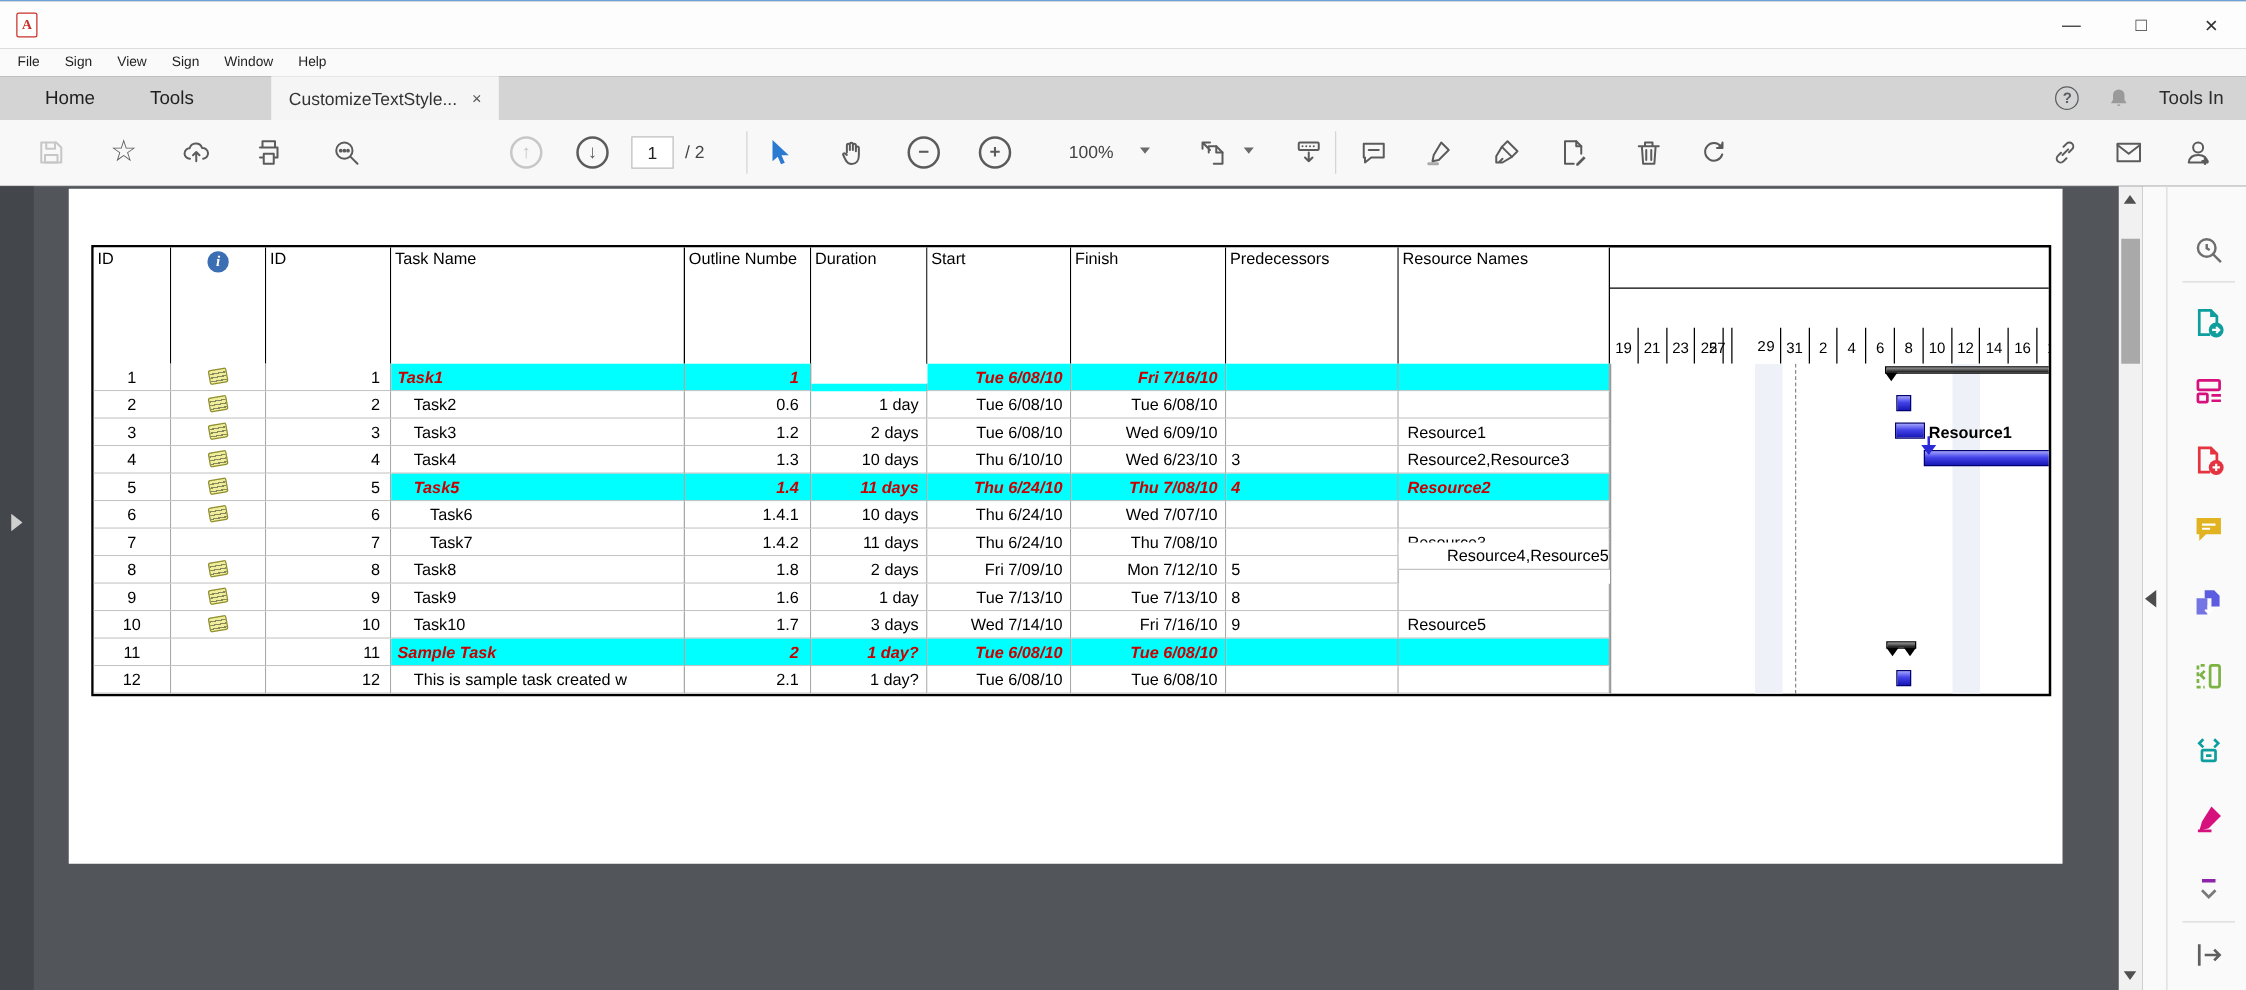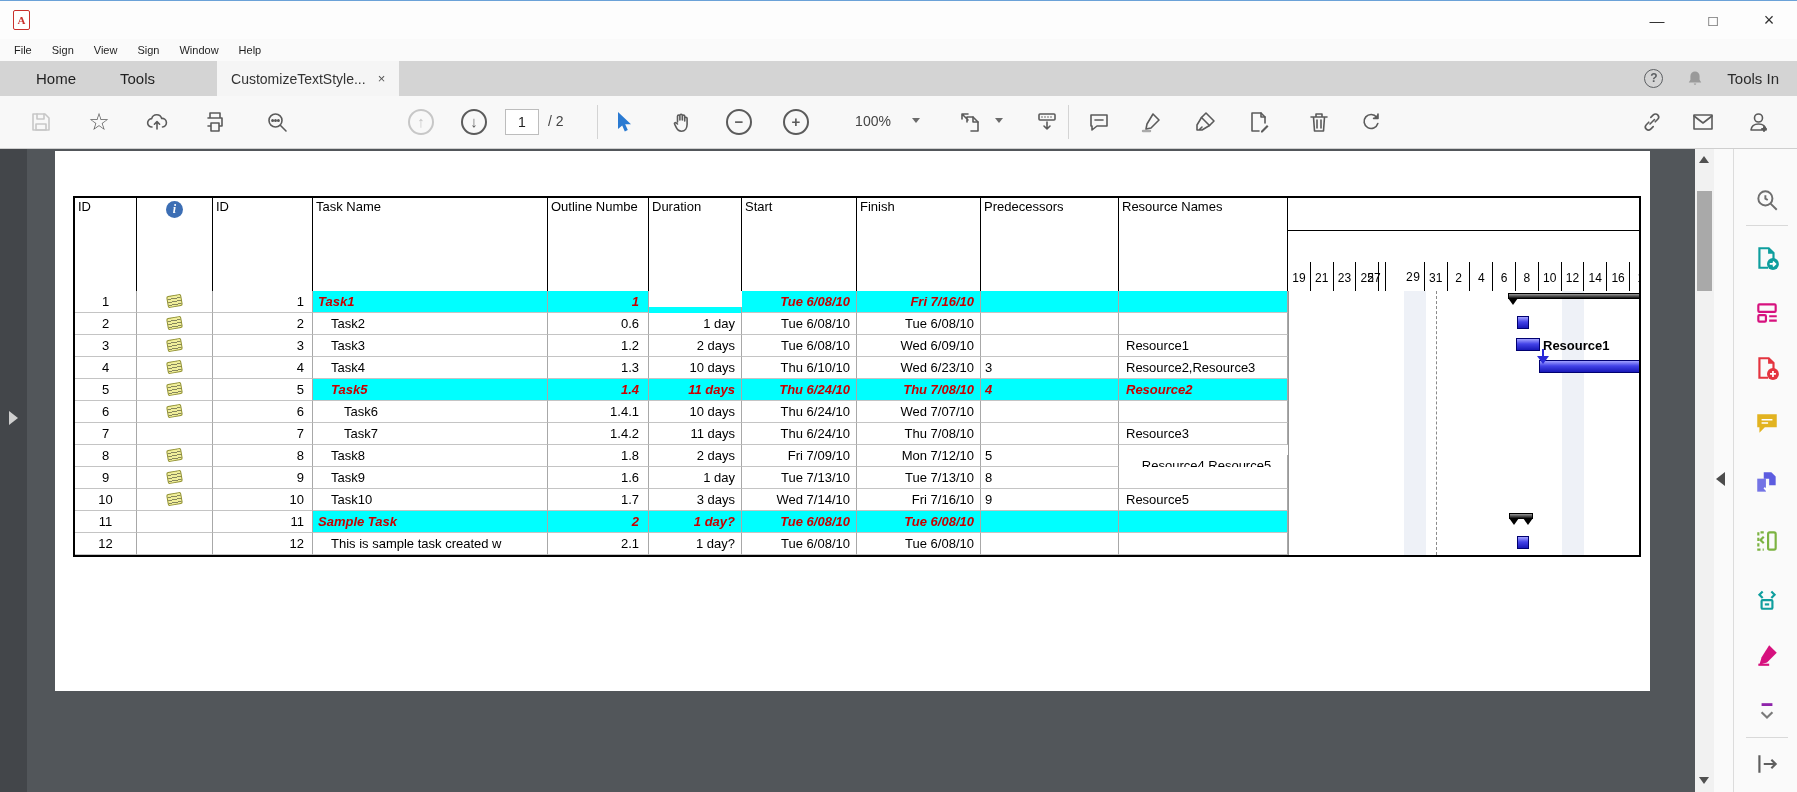--- a/index.html
+++ b/index.html
@@ -367,7 +367,7 @@
           <div class="bcell" style="left: 687px; top: 294px; width: 115px; text-align: right; padding-right: 6px;">Fri 7/09/10</div>
           <div class="bcell" style="left: 802px; top: 294px; width: 124px; text-align: right; padding-right: 6px;">Mon 7/12/10</div>
           <div class="bcell" style="left: 926px; top: 294px; width: 138px; text-align: left; padding-left: 4px;">5</div>
-          <div class="bcell" style="left: 1064px; top: 304px; width: 169px; text-align: center; padding-left: 7px;">Resource4,Resource5</div>
+          <div class="bcell" style="left: 1064px; top: 283px; width: 169px; text-align: right; padding-left: 7px;">Resource4,Resource5</div>
           <div class="bcell" style="left: 20px; top: 316px; width: 62px; text-align: center;">9</div>
           <div class="bcell" style="left: 82px; top: 316px; width: 76px; text-align: center;">
             <div class="note-ico"></div>

